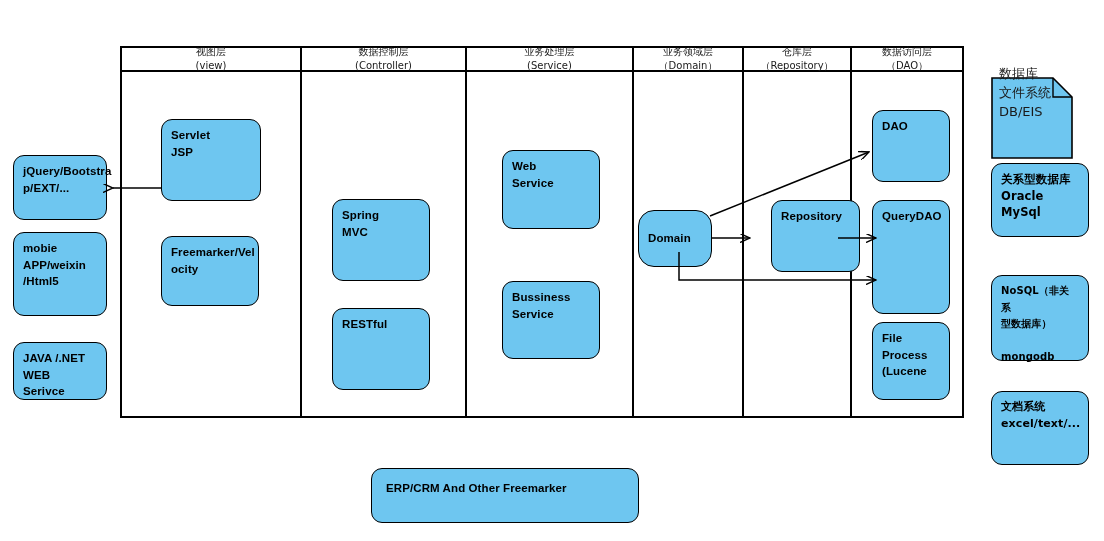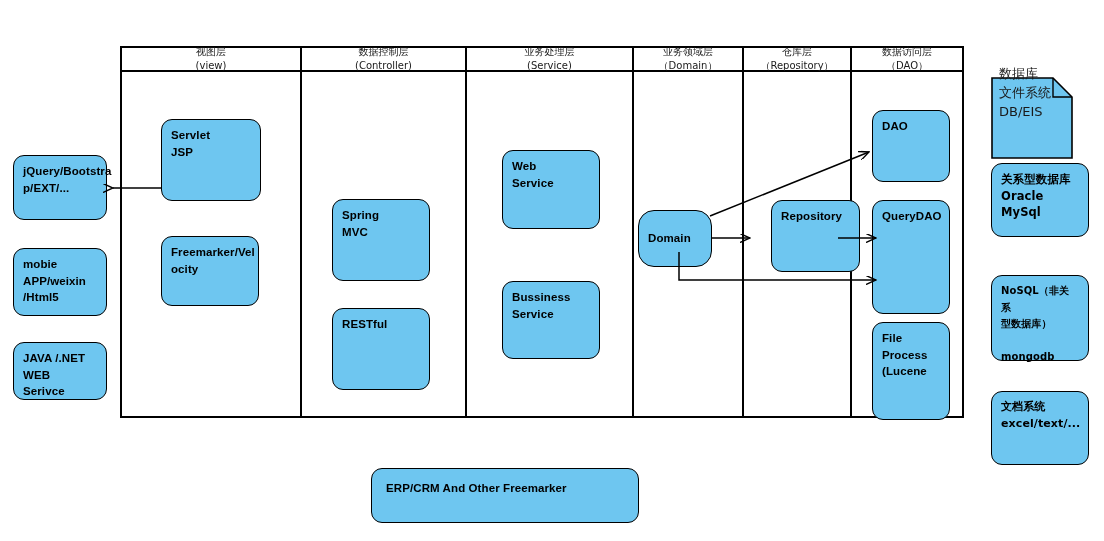--- a/index.html
+++ b/index.html
@@ -184,7 +184,7 @@
   <div class="node" style="left:13px; top:155px; width:94px; height:65px;">jQuery/Bootstra
 p/EXT/...</div>
 
-  <div class="node" style="left:13px; top:248px; width:94px; height:68px;">mobie
+  <div class="node" style="left:13px; top:232px; width:94px; height:84px;">mobie
 APP/weixin
 /Html5</div>
 

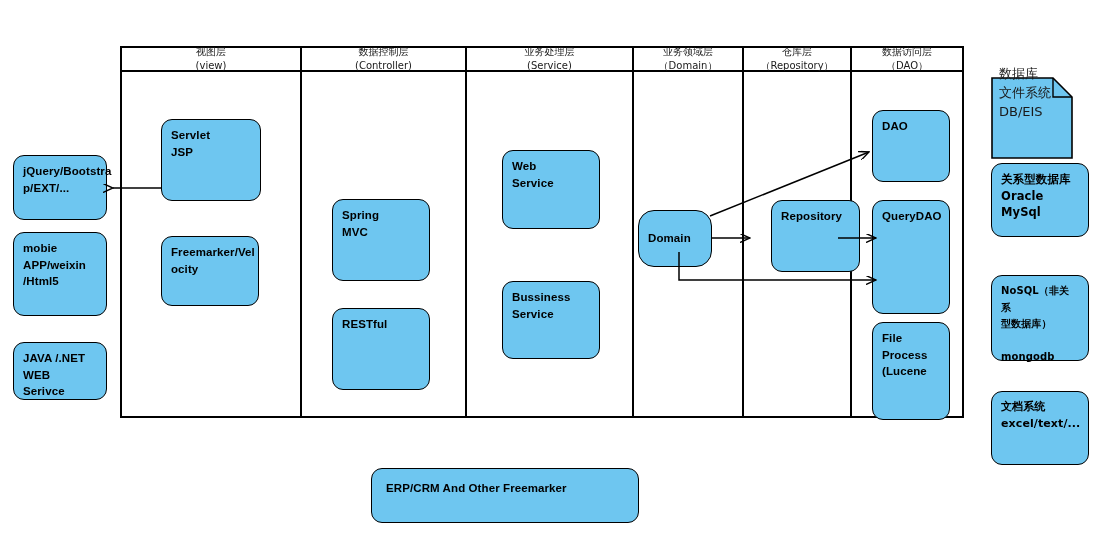--- a/index.html
+++ b/index.html
@@ -217,7 +217,7 @@
 
   <div class="node" style="left:872px; top:200px; width:78px; height:114px;">QueryDAO</div>
 
-  <div class="node" style="left:872px; top:322px; width:78px; height:98px;">File
+  <div class="node" style="left:872px; top:322px; width:78px; height:78px;">File
 Process
 (Lucene</div>
 

